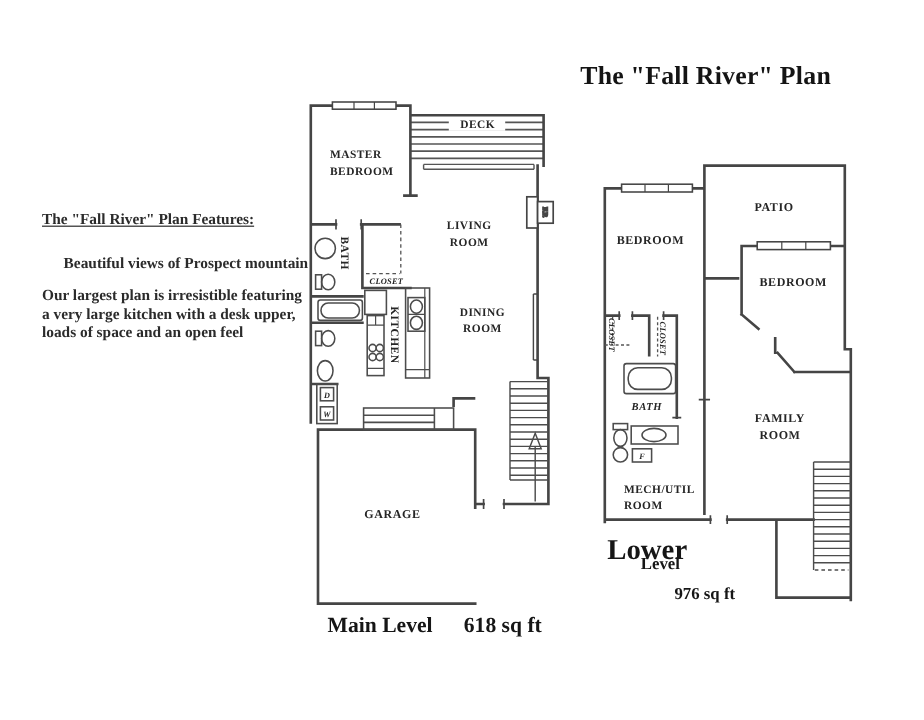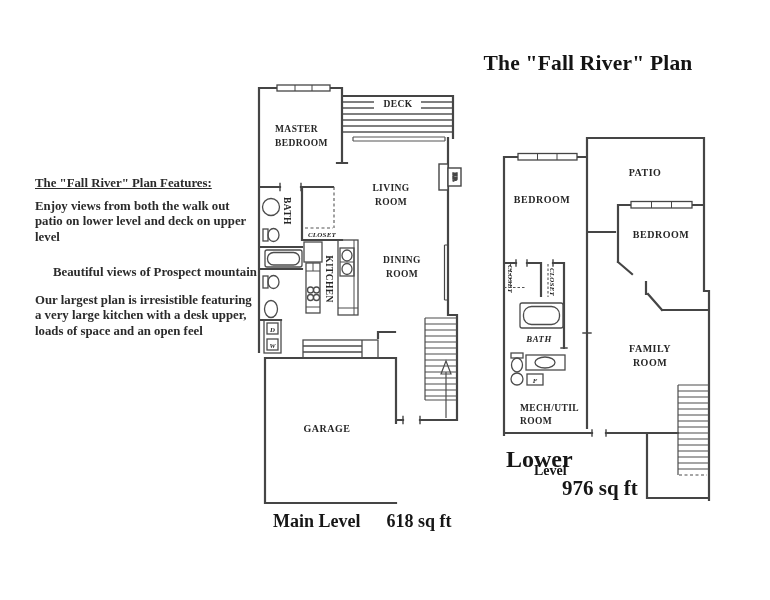--- a/index.html
+++ b/index.html
@@ -62,7 +62,6 @@
 
   <div class="features">
     <div class="heading">The "Fall River" Plan Features:</div>
-    <p>Enjoy views from both the walk out patio on lower level and deck on upper level</p>
     <p class="extra-gap">Beautiful views of Prospect mountain</p>
     <p>Our largest plan is irresistible featuring a very large kitchen with a desk upper, loads of space and an open feel</p>
   </div>

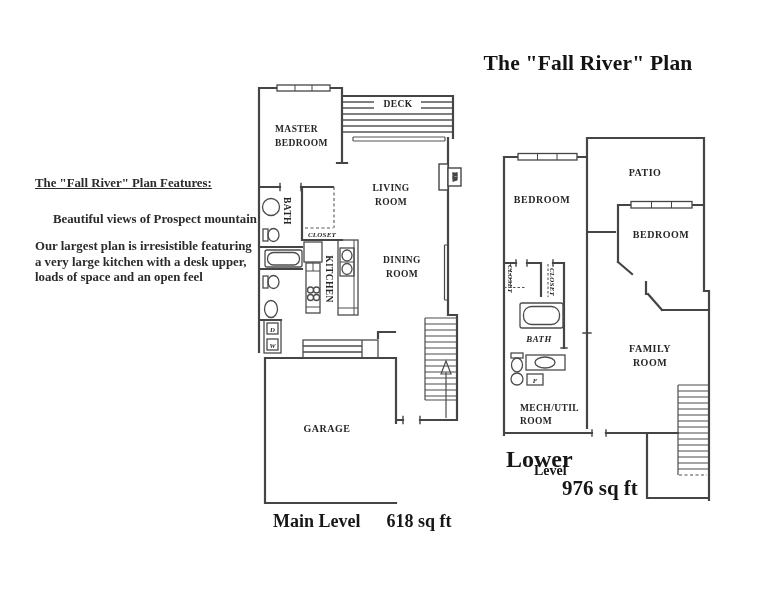--- a/index.html
+++ b/index.html
@@ -49,7 +49,7 @@
   .caption-main .gap-span{margin-left:26px;}
   .cap-lower-1{left:506px;top:446px;font-size:24px;}
   .cap-lower-2{left:534px;top:463px;font-size:14px;}
-  .cap-lower-3{left:562px;top:476px;font-size:21px;}
+  .cap-lower-3{left:562px;top:488px;font-size:14px;}
 </style>
 </head>
 <body>

